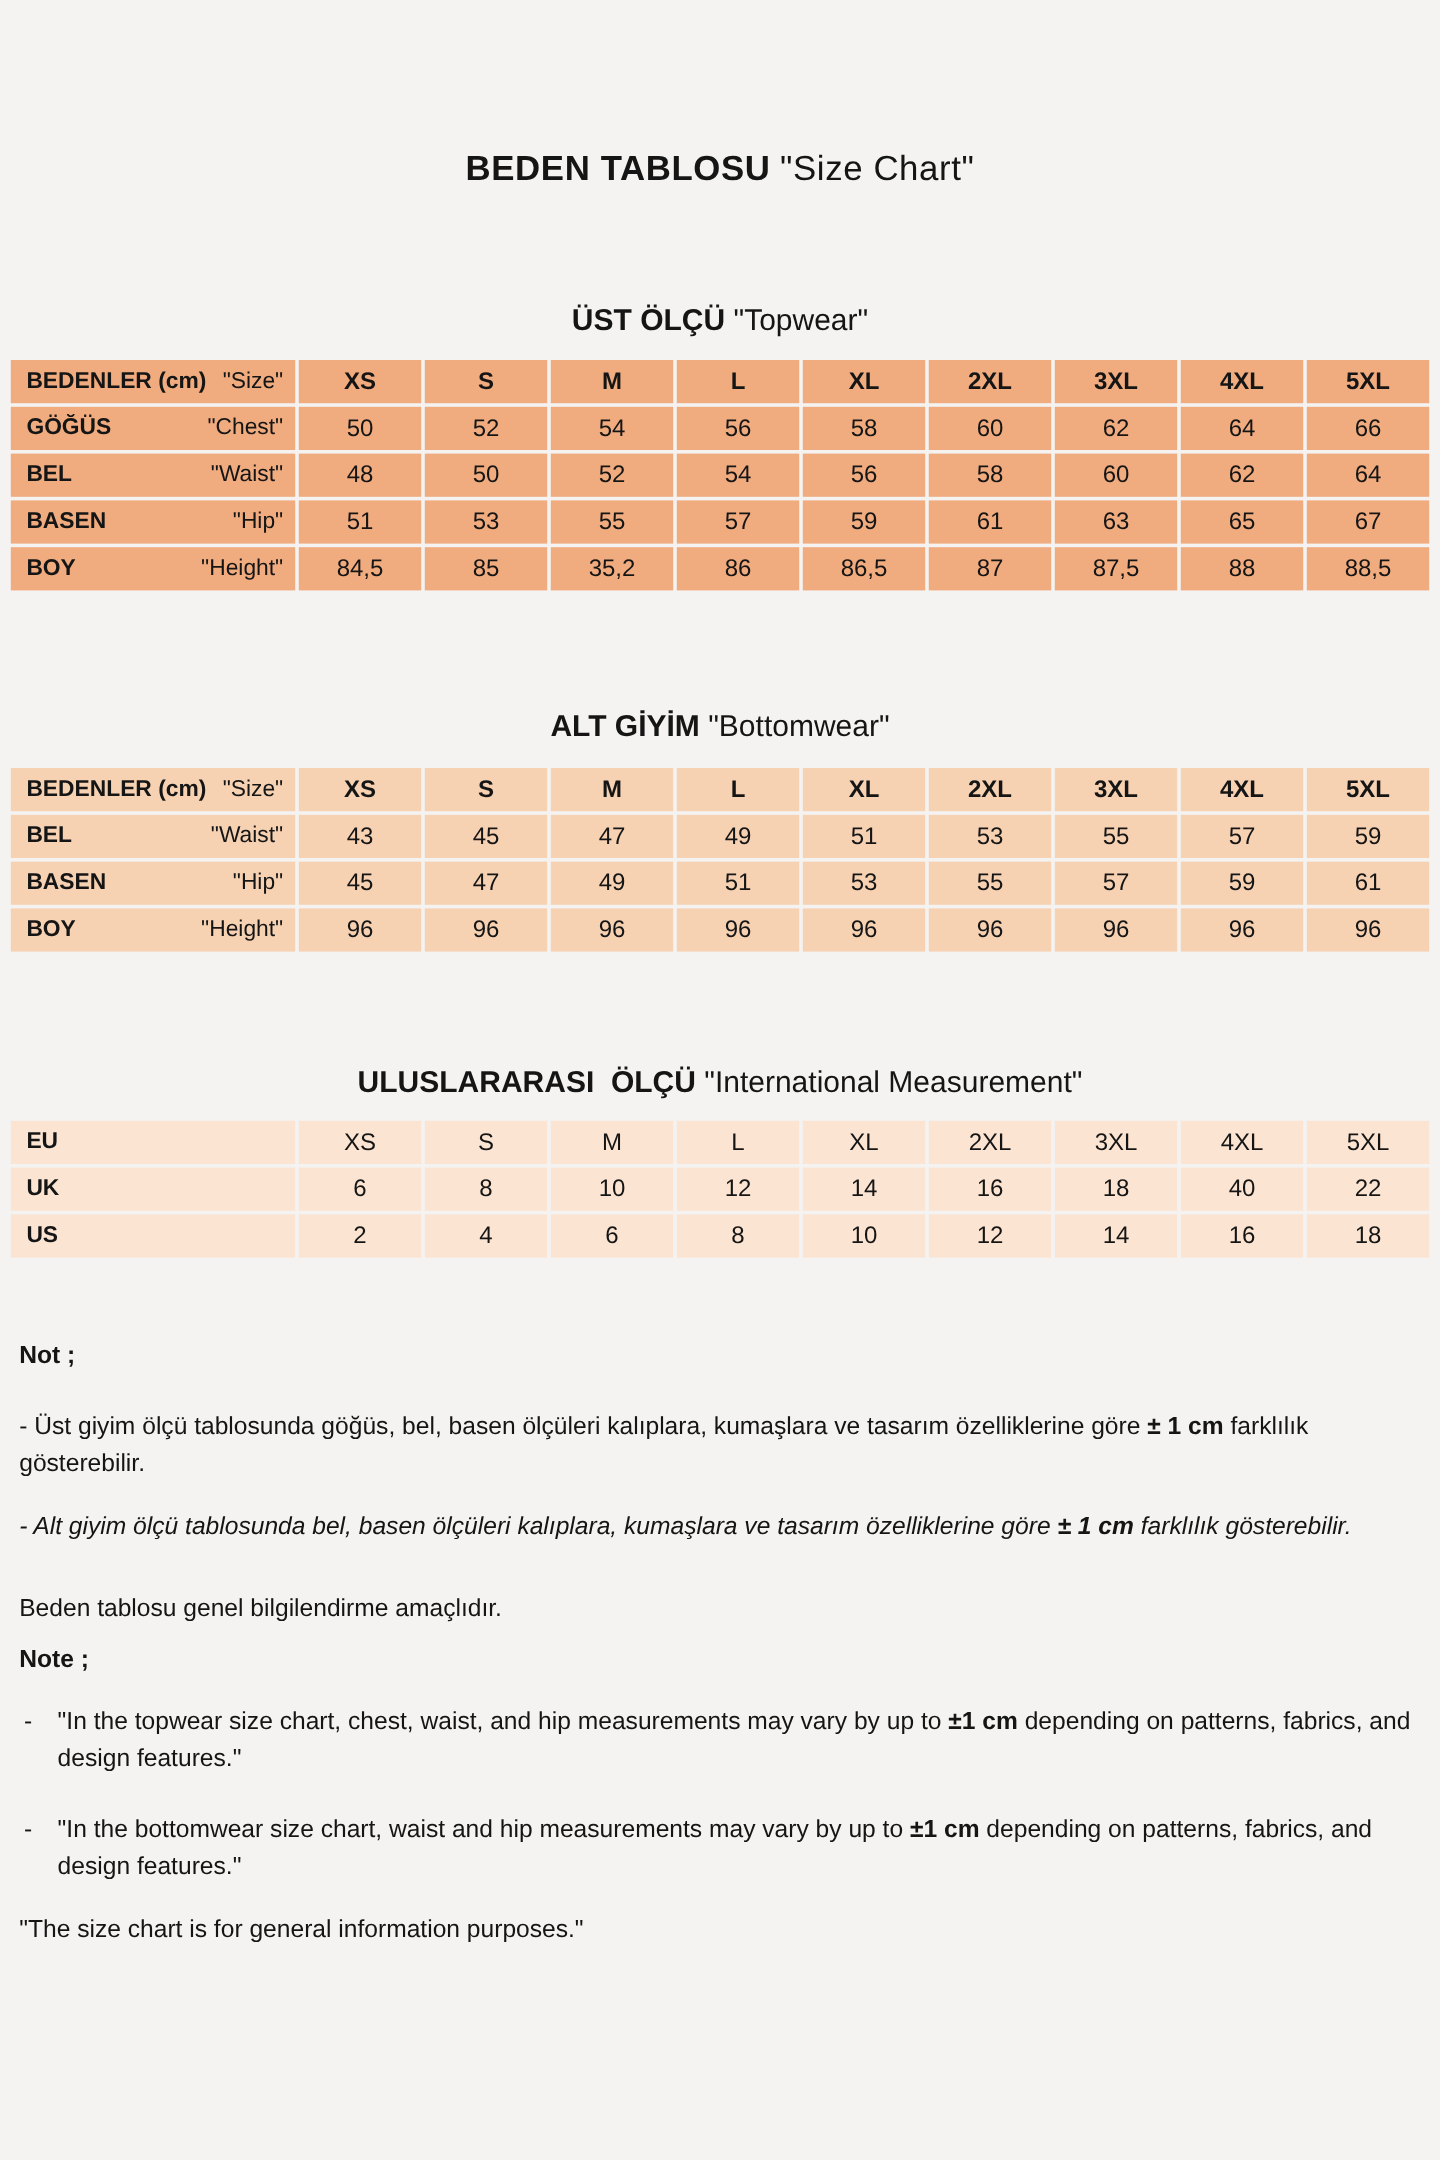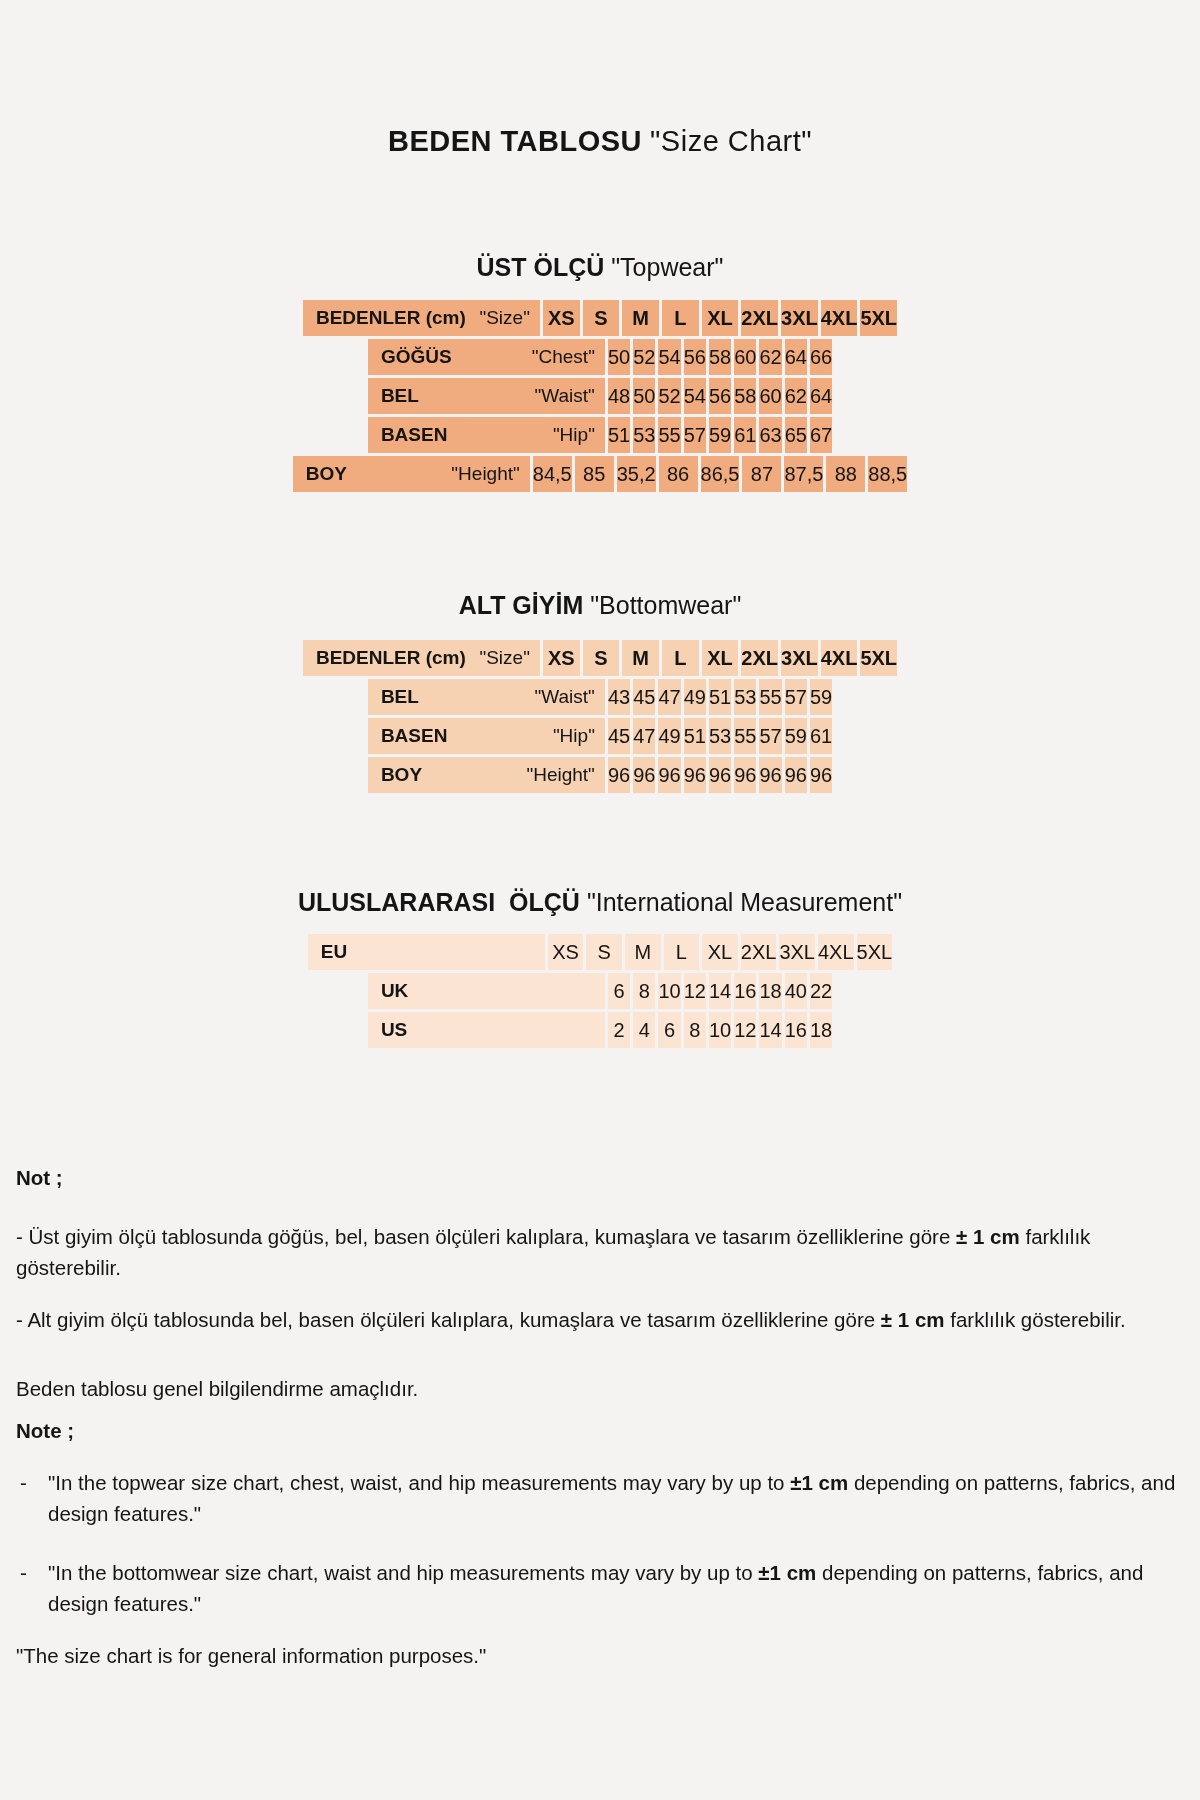--- a/index.html
+++ b/index.html
@@ -42,7 +42,6 @@
     display: flex;
     flex-direction: column;
     gap: 3px;
-    align-items: center;
   }
   .trow {
     display: grid;

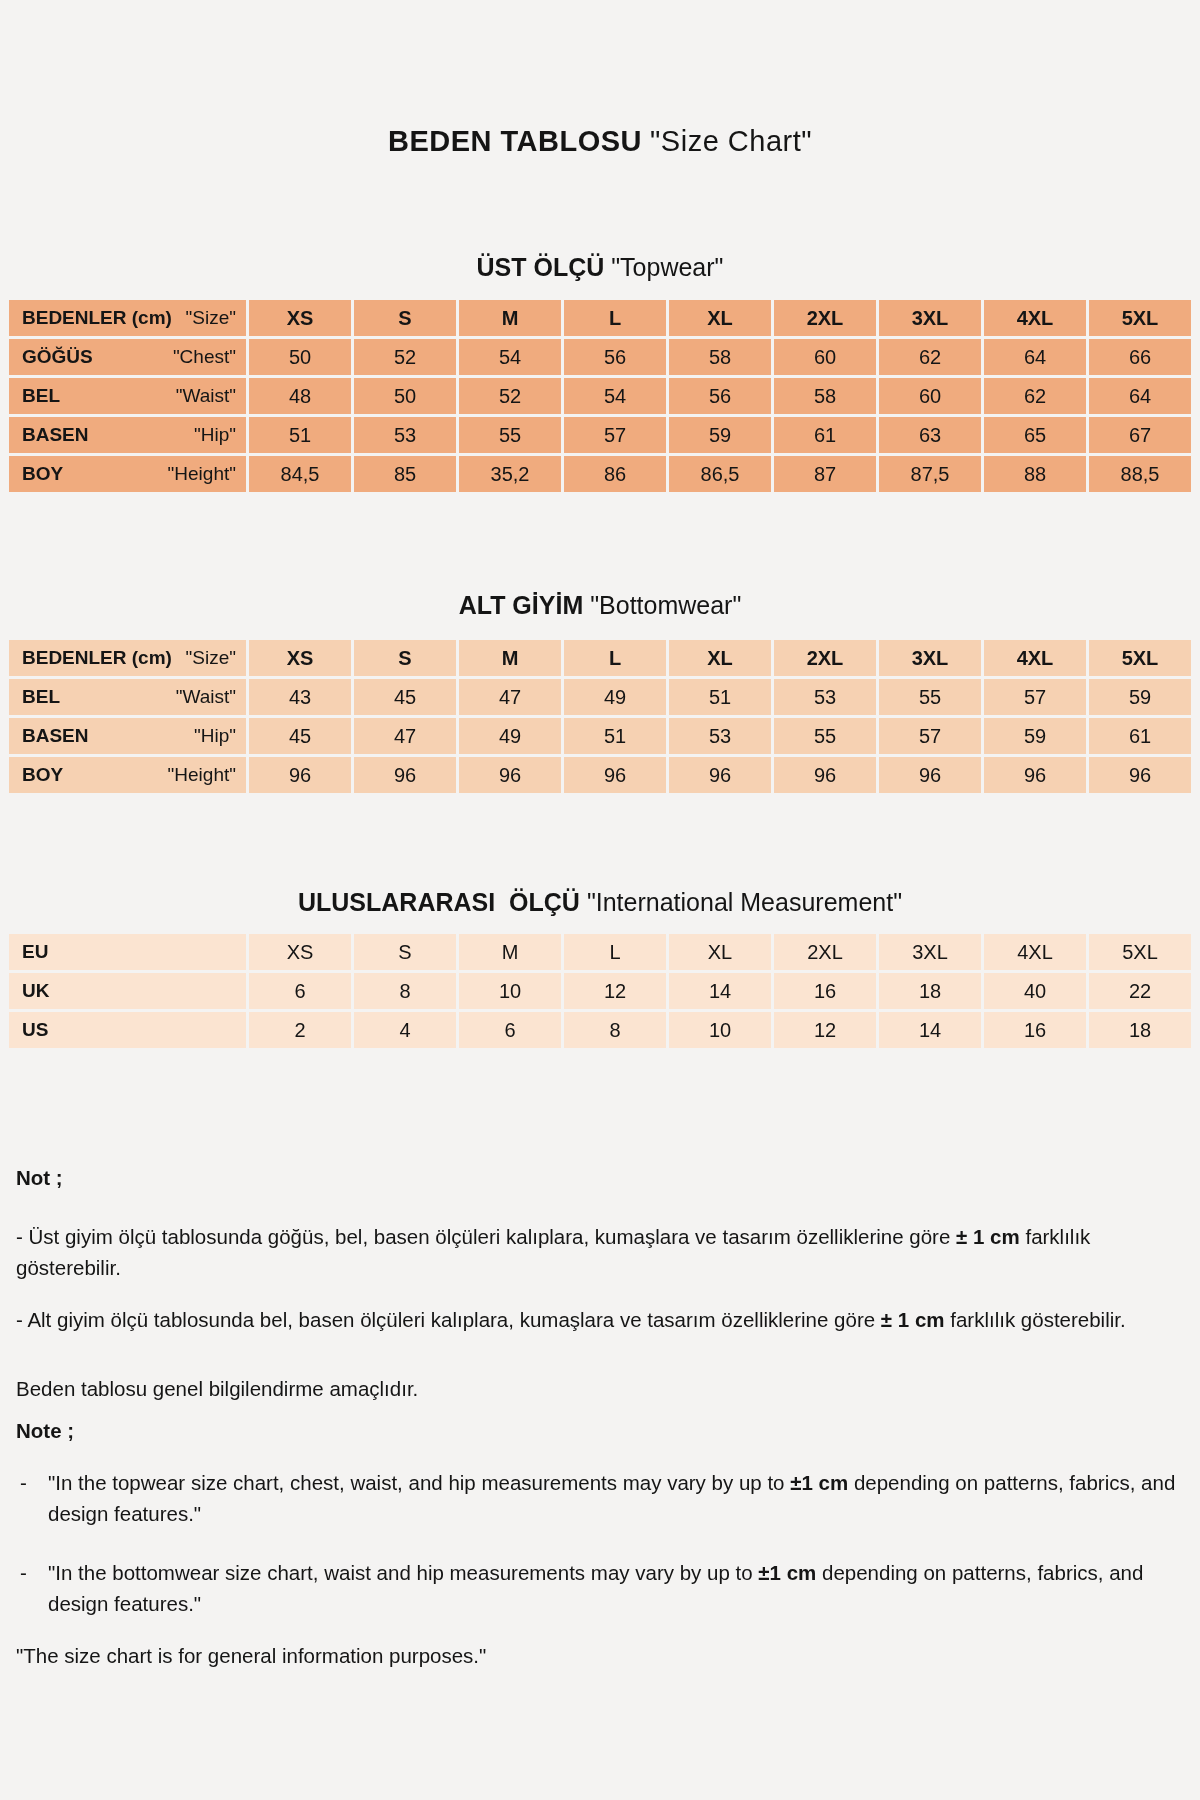--- a/index.html
+++ b/index.html
@@ -70,7 +70,7 @@
     line-height: 31px;
   }
   .notes p { margin: 0; }
-  .notes .not-h   { margin-top: 114px; font-weight: bold; }
+  .notes .not-h   { margin-top: 66px; font-weight: bold; }
   .notes .tr1     { margin-top: 28px; }
   .notes .tr2     { margin-top: 21px; }
   .notes .gen     { margin-top: 38px; }

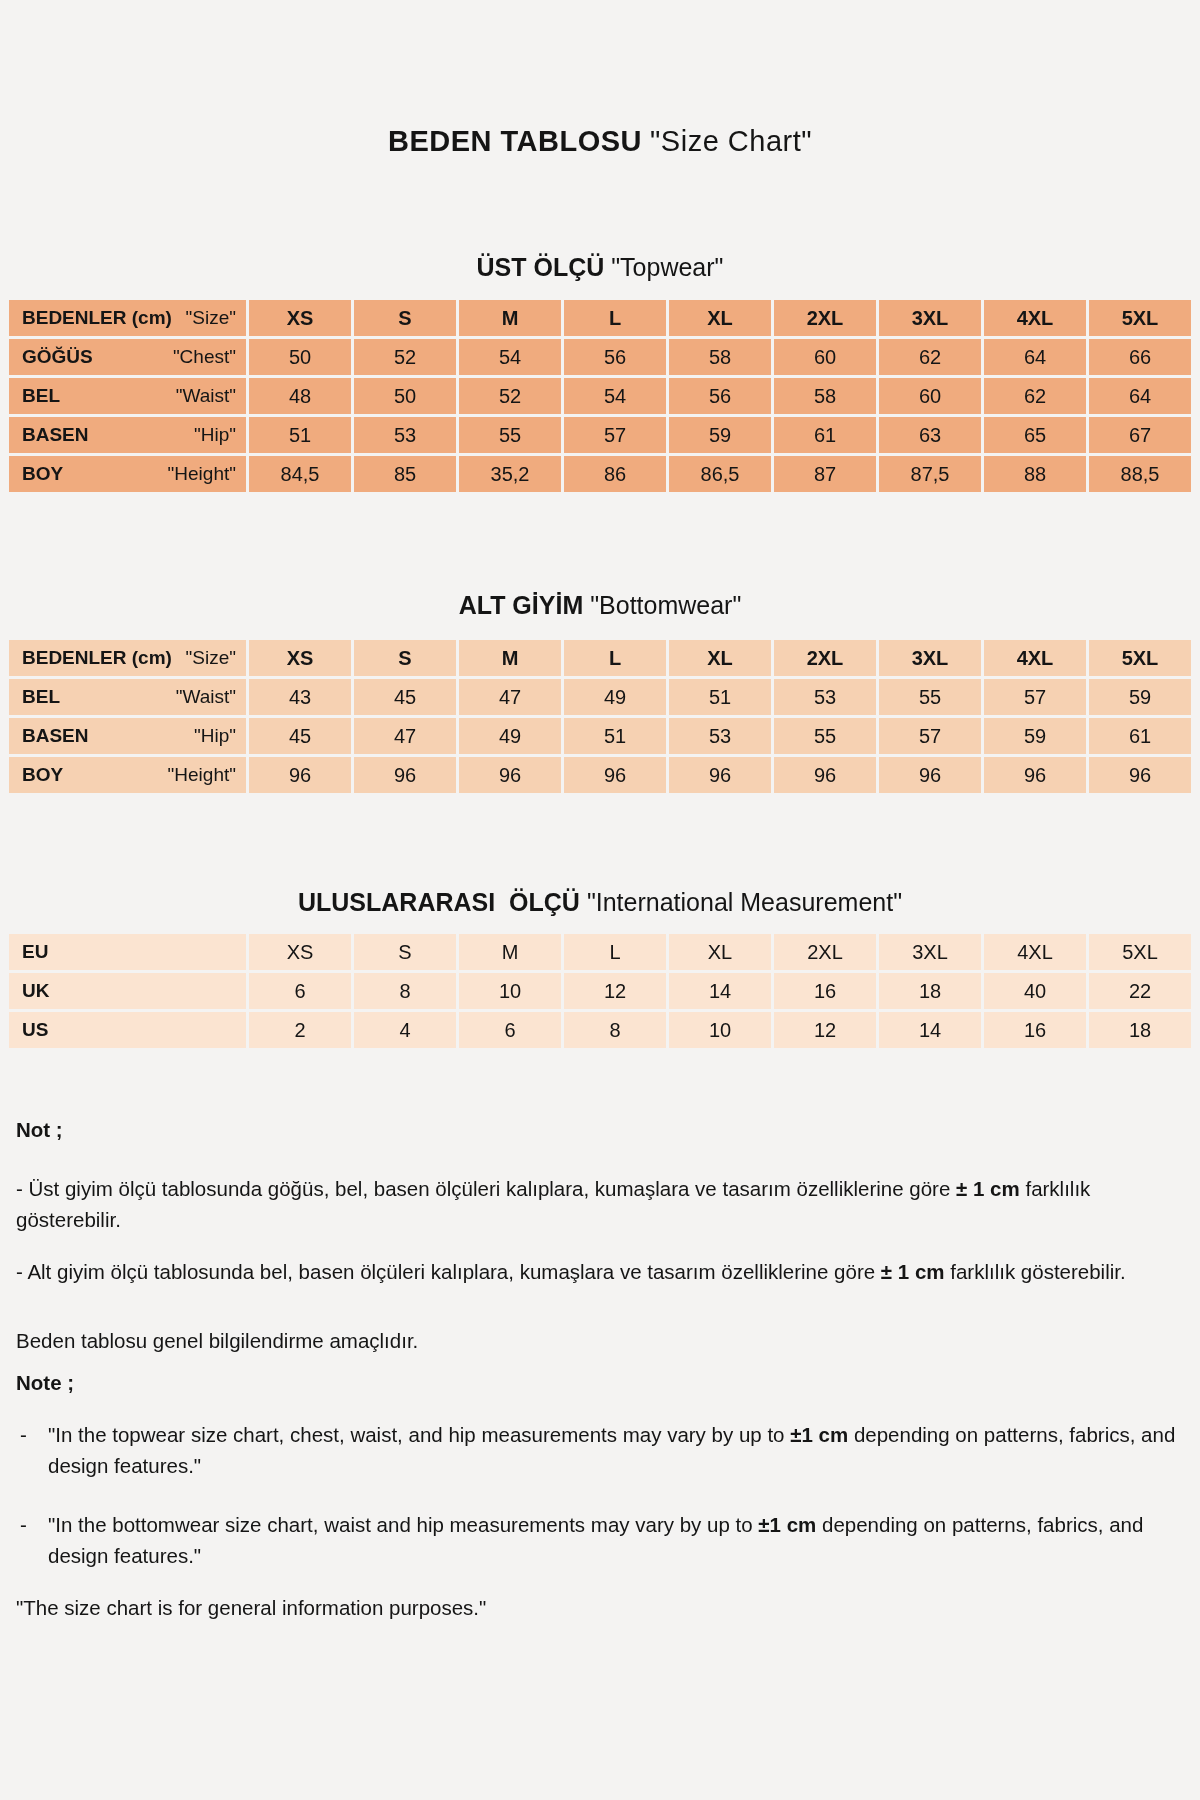--- a/index.html
+++ b/index.html
@@ -72,7 +72,7 @@
   .notes p { margin: 0; }
   .notes .not-h   { margin-top: 66px; font-weight: bold; }
   .notes .tr1     { margin-top: 28px; }
-  .notes .tr2     { margin-top: 21px; }
+  .notes .tr2     { margin-top: 21px; font-style: italic; }
   .notes .gen     { margin-top: 38px; }
   .notes .note-h  { margin-top: 11px; font-weight: bold; }
   .notes .final   { margin-top: 21px; }

